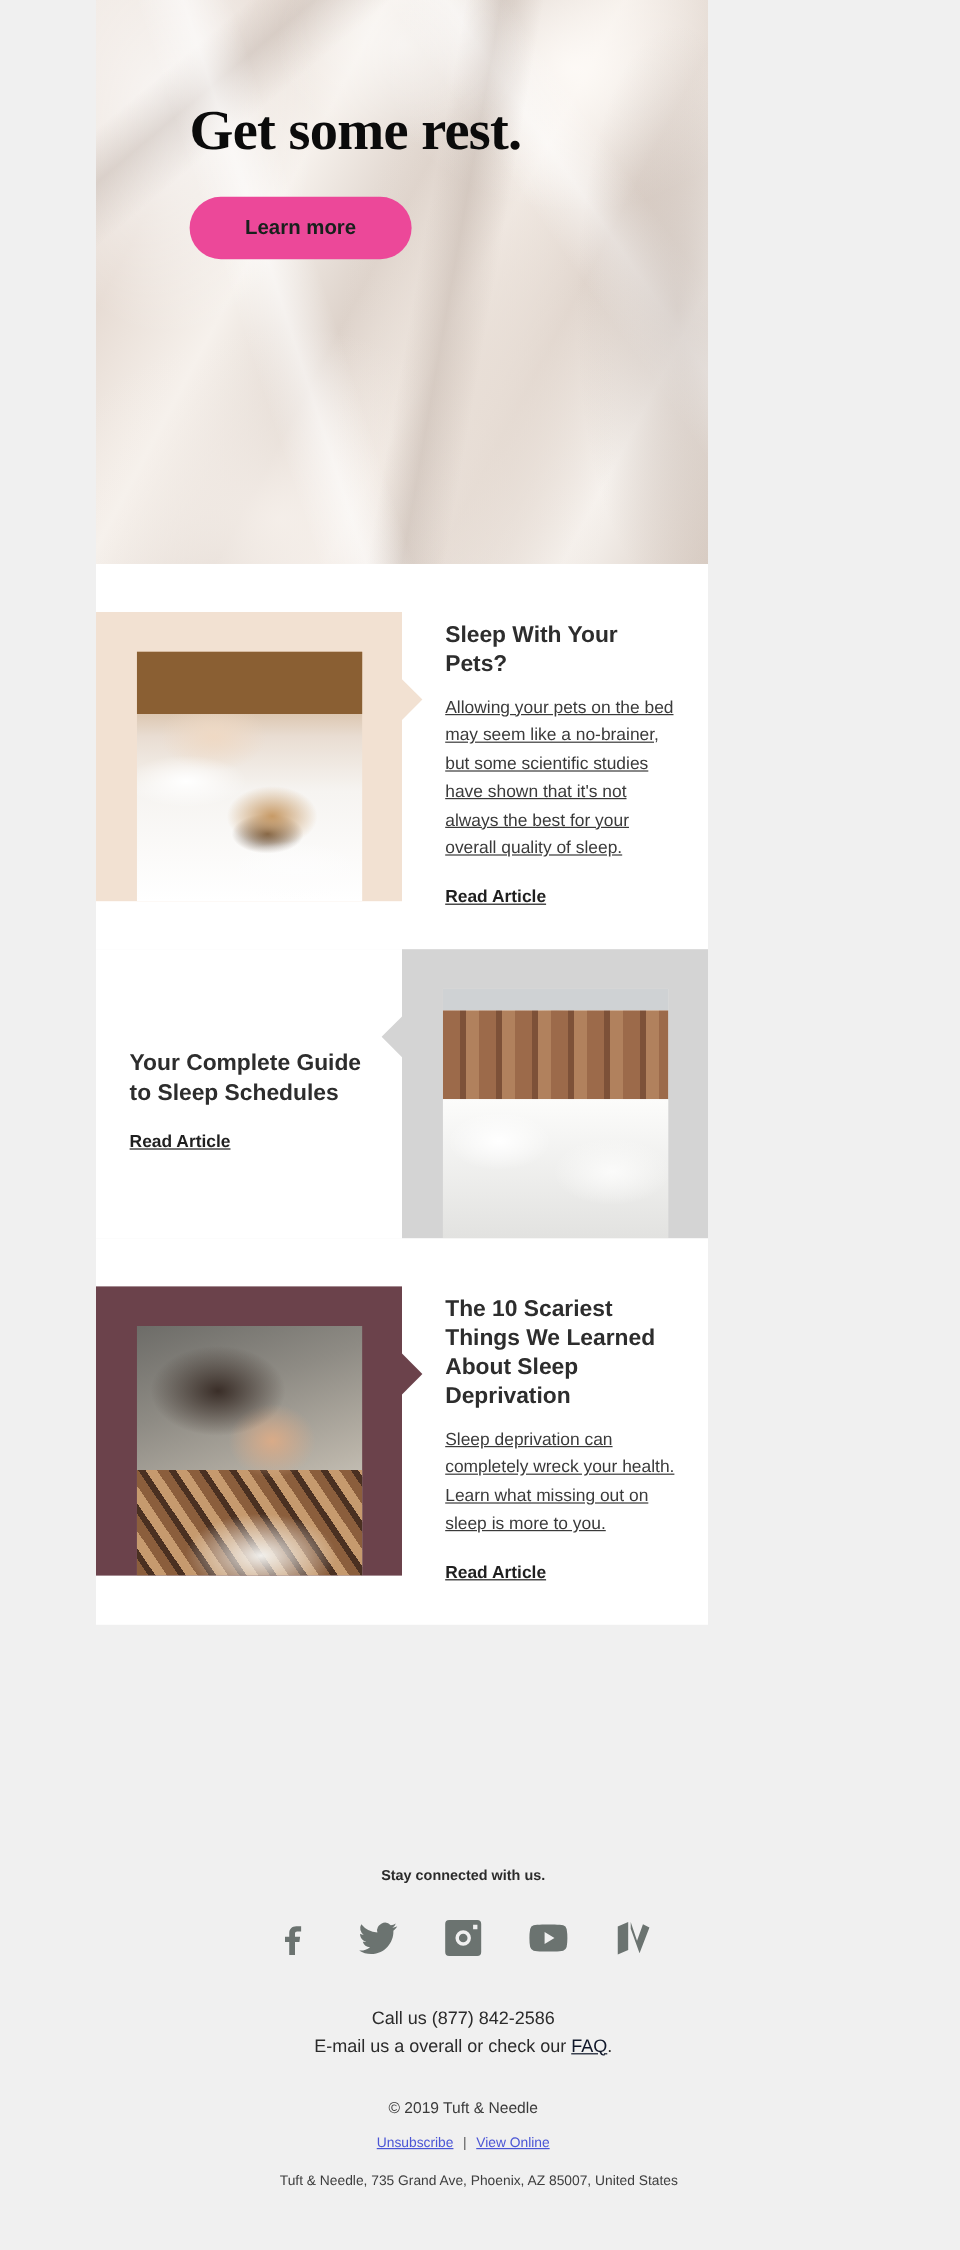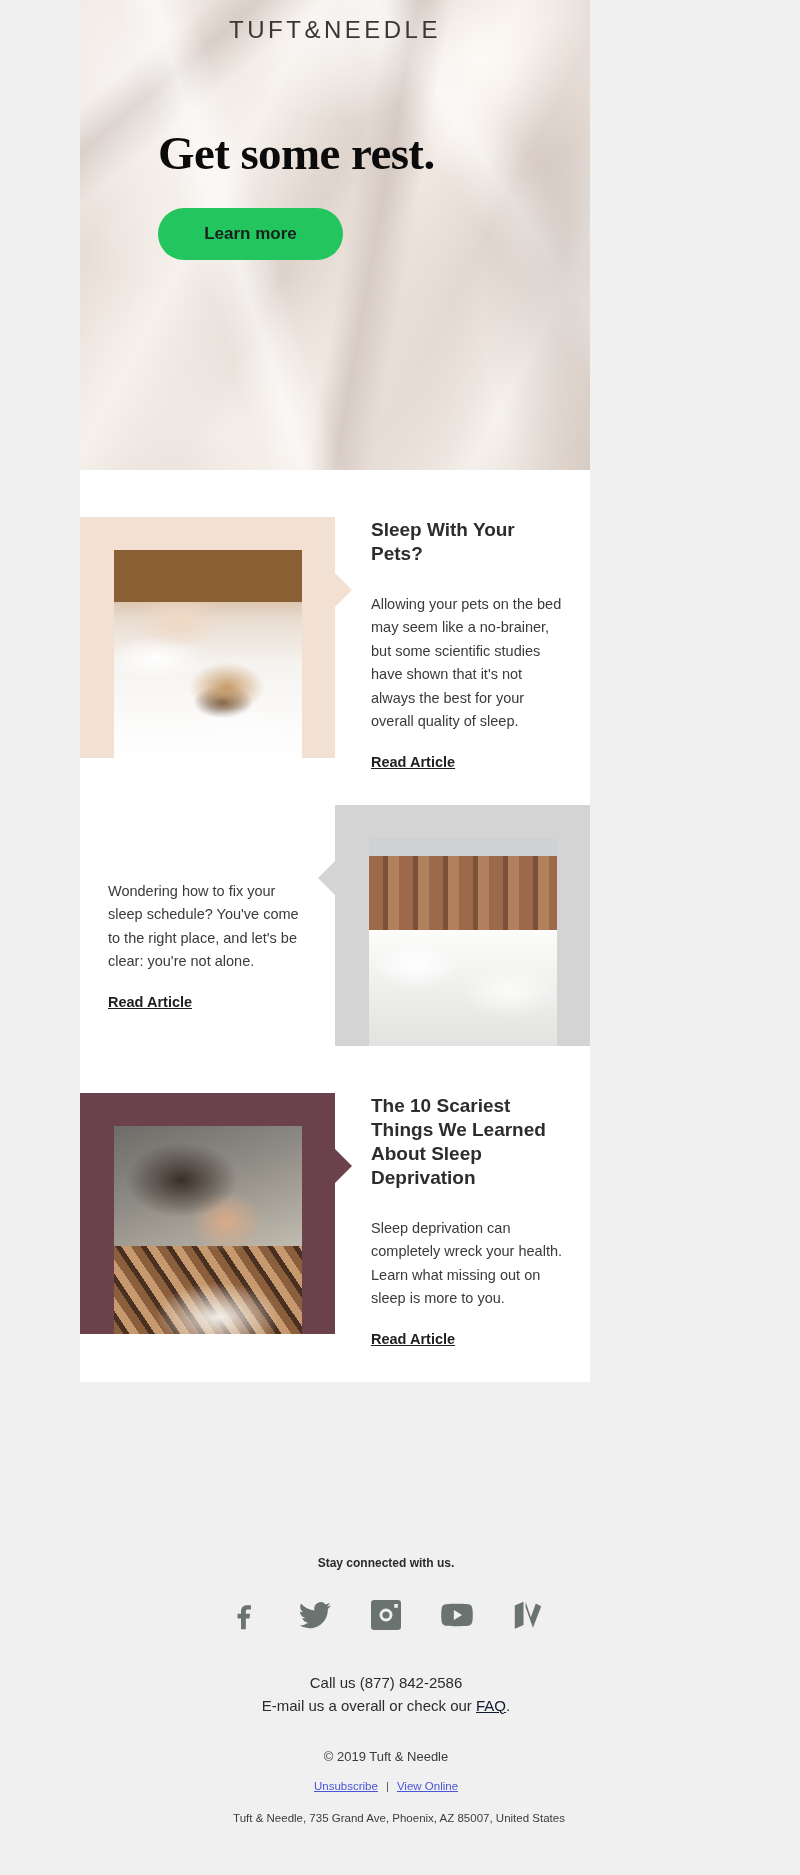--- a/index.html
+++ b/index.html
@@ -184,7 +184,6 @@
     <div class="hero">
       <div class="hero-photo"></div>
       <div class="hero-inner">
-        <div class="logo">TUFT&amp;NEEDLE</div>
         <div class="hero-title">Get some rest.</div>
         <button class="cta">Learn more</button>
       </div>

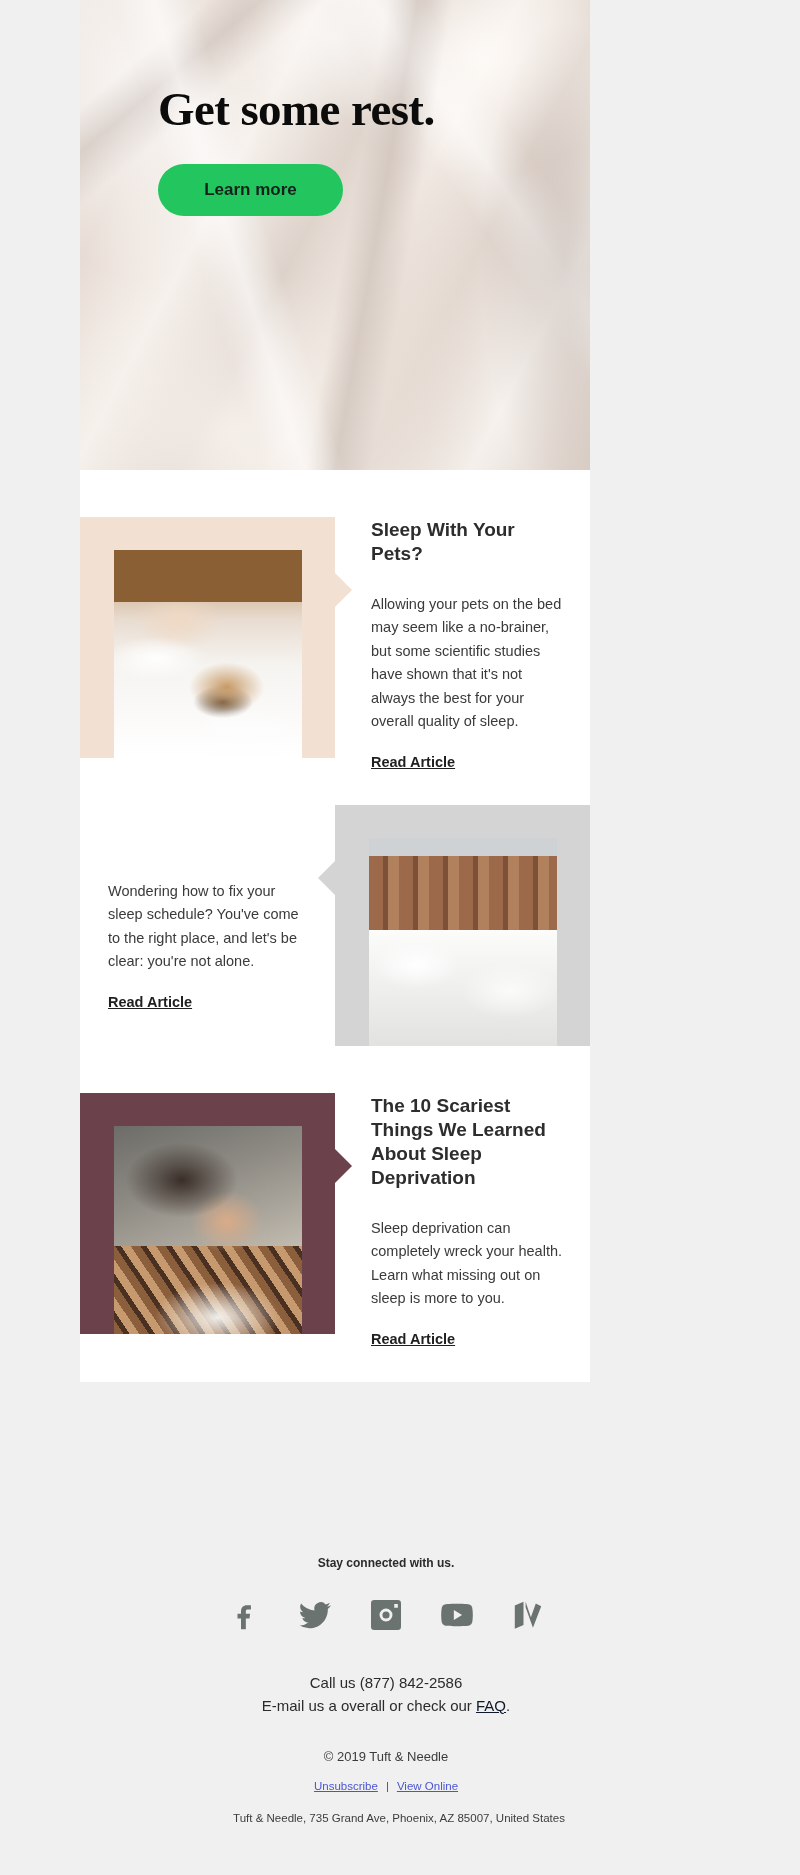--- a/index.html
+++ b/index.html
@@ -76,7 +76,7 @@
     display: flex; align-items: center; justify-content: center;
     margin: 30px 0 0 78px;
     width: 185px; height: 52px;
-    background: #22c55e;
+    background: #ec4899;
     border-radius: 26px;
     font-size: 17px;
     font-weight: bold;

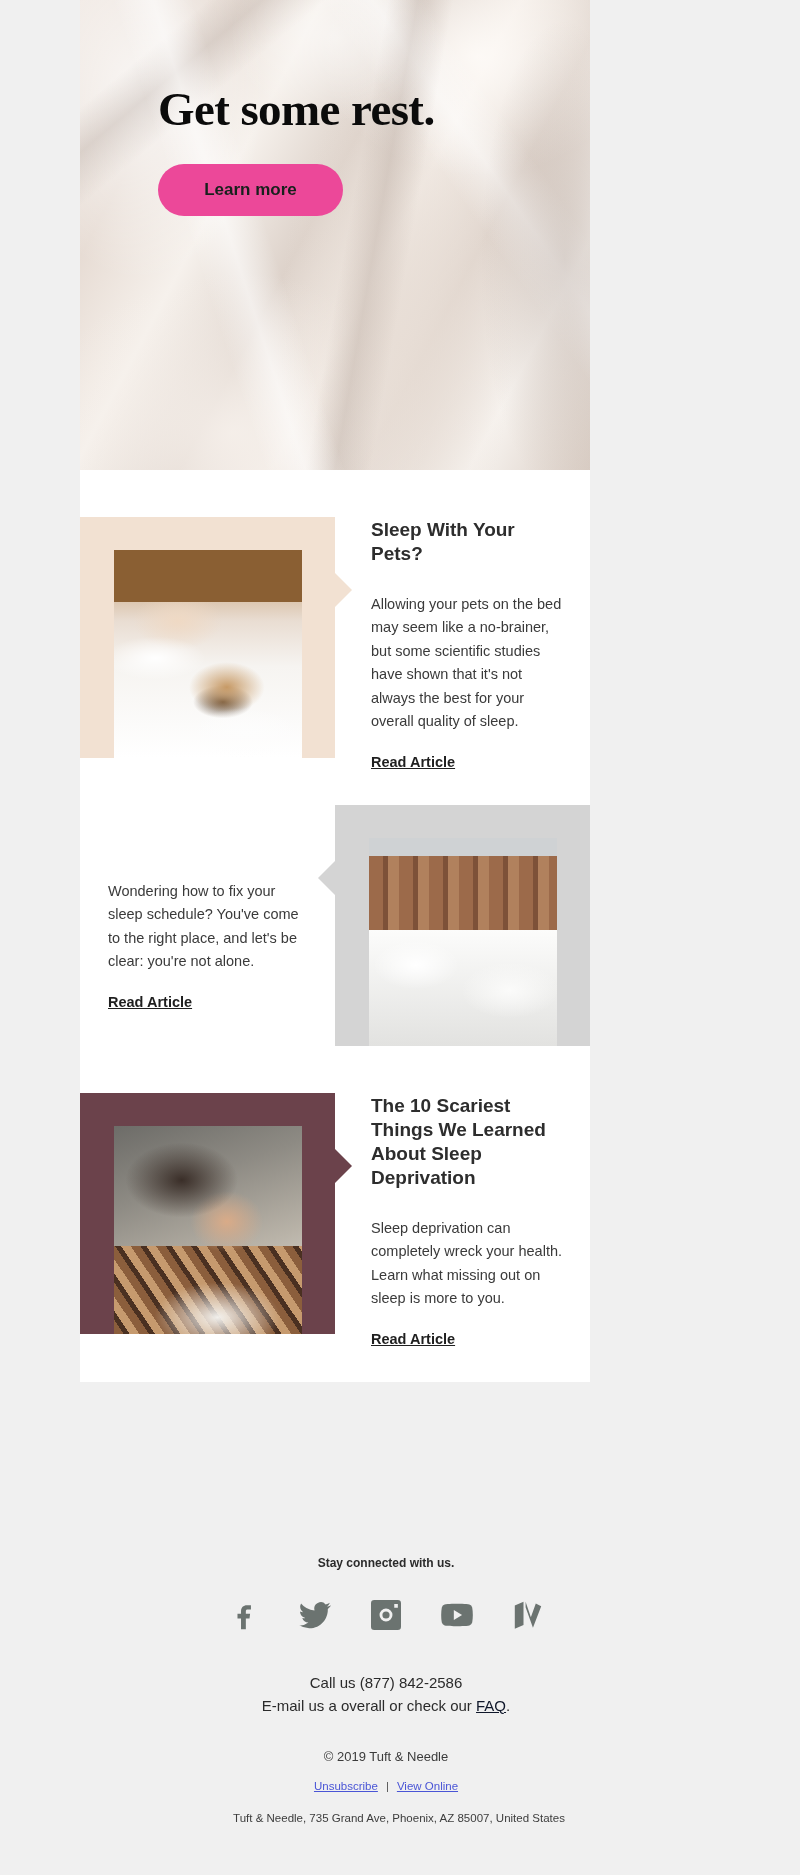--- a/index.html
+++ b/index.html
@@ -153,7 +153,7 @@
 
   .content { flex: 1; padding: 48px 28px 34px 36px; }
   .card-title { font-size: 19px; font-weight: bold; color: #2d2d2d; line-height: 1.28; }
-  .card-body { margin-top: 26px; font-size: 14.5px; line-height: 1.62; color: #3a3a3a; }
+  .card-body { margin-top: 12px; font-size: 14.5px; line-height: 1.62; color: #3a3a3a; text-decoration: underline; }
   .read-link {
     display: inline-block; margin-top: 20px;
     font-size: 14.5px; font-weight: bold; color: #1f1f1f;

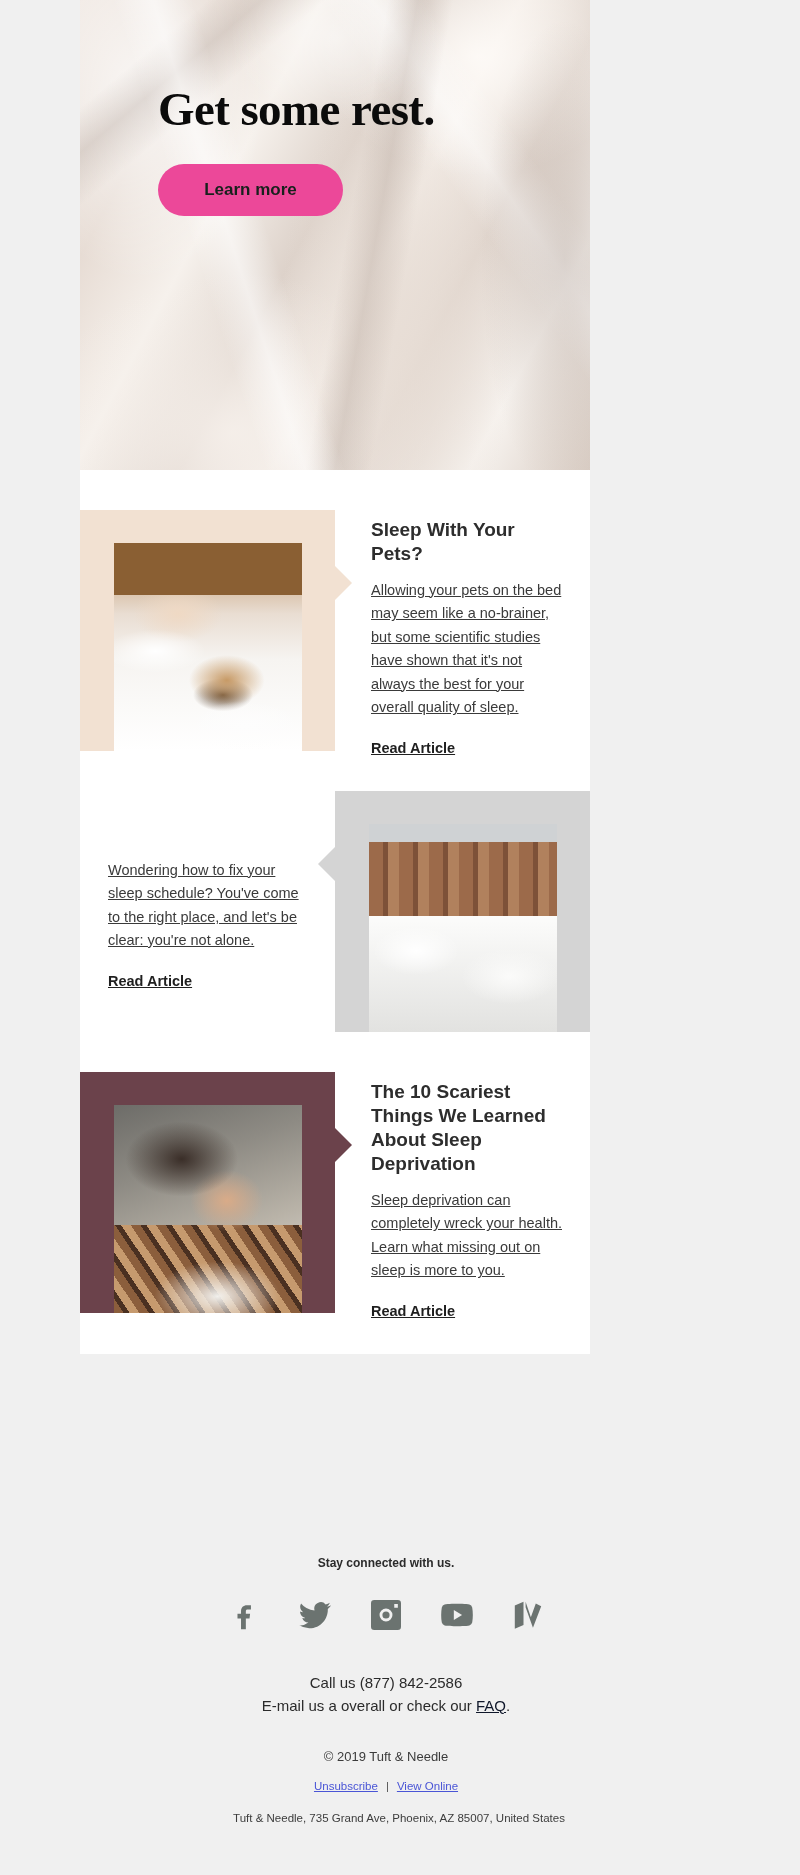--- a/index.html
+++ b/index.html
@@ -205,6 +205,7 @@
 
     <div class="card reverse">
       <div class="content">
+        <div class="card-title">Your Complete Guide to Sleep Schedules</div>
         <div class="card-body">Wondering how to fix your sleep schedule? You've come to the right place, and let's be clear: you're not alone.</div>
         <a class="read-link">Read Article</a>
       </div>

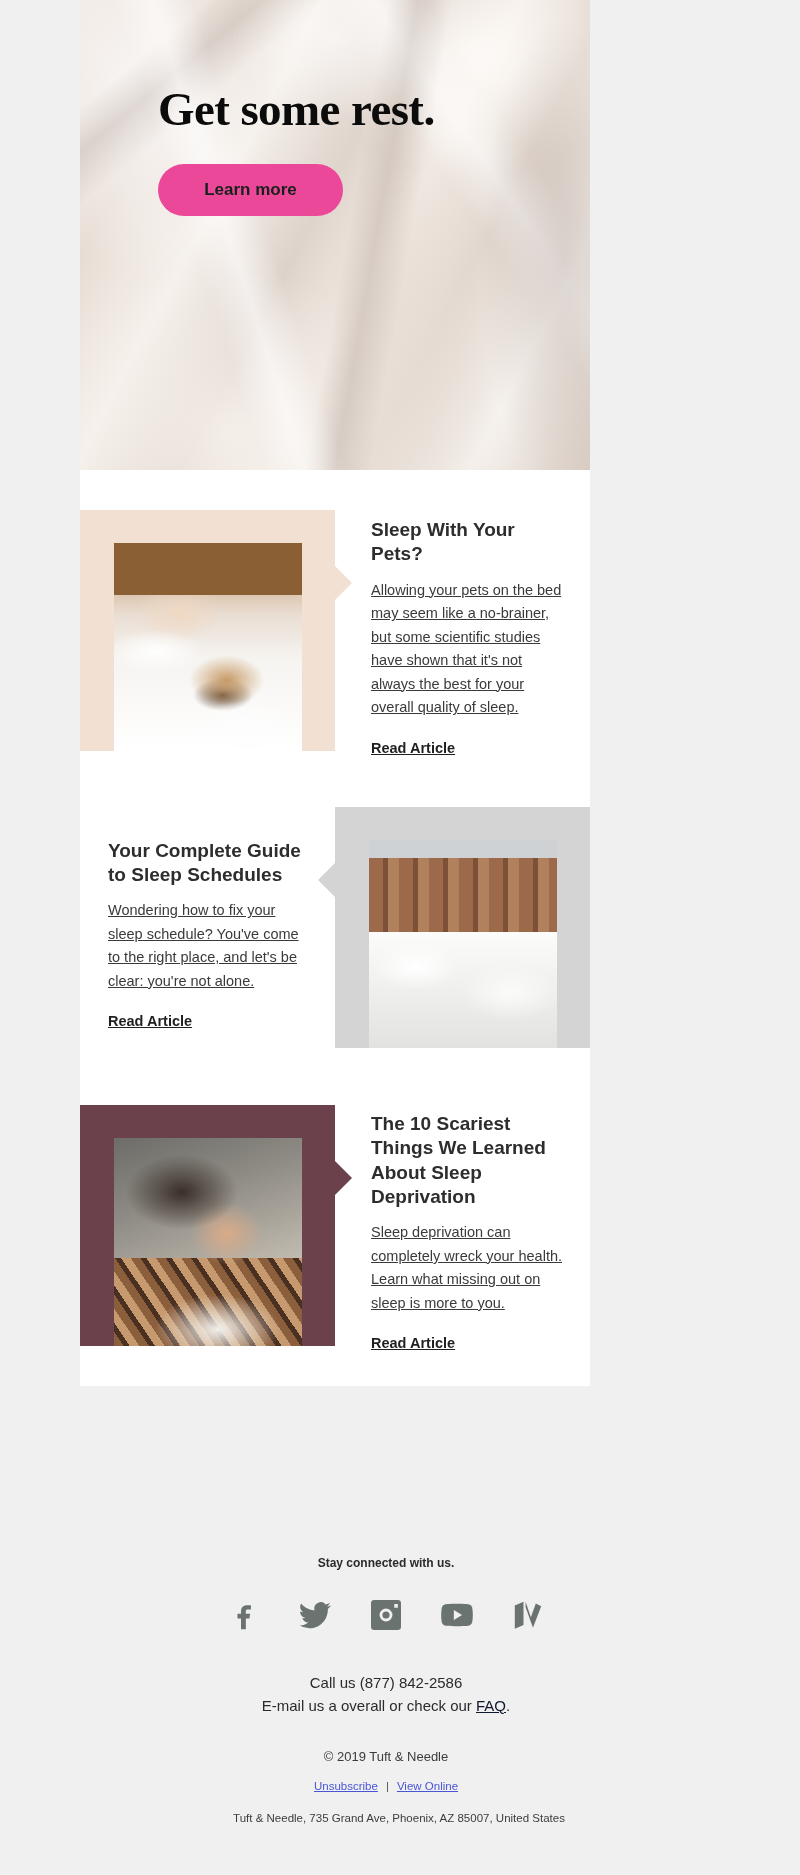--- a/index.html
+++ b/index.html
@@ -206,7 +206,6 @@
     <div class="card reverse">
       <div class="content">
         <div class="card-title">Your Complete Guide to Sleep Schedules</div>
-        <div class="card-body">Wondering how to fix your sleep schedule? You've come to the right place, and let's be clear: you're not alone.</div>
         <a class="read-link">Read Article</a>
       </div>
       <div class="panel gray">

